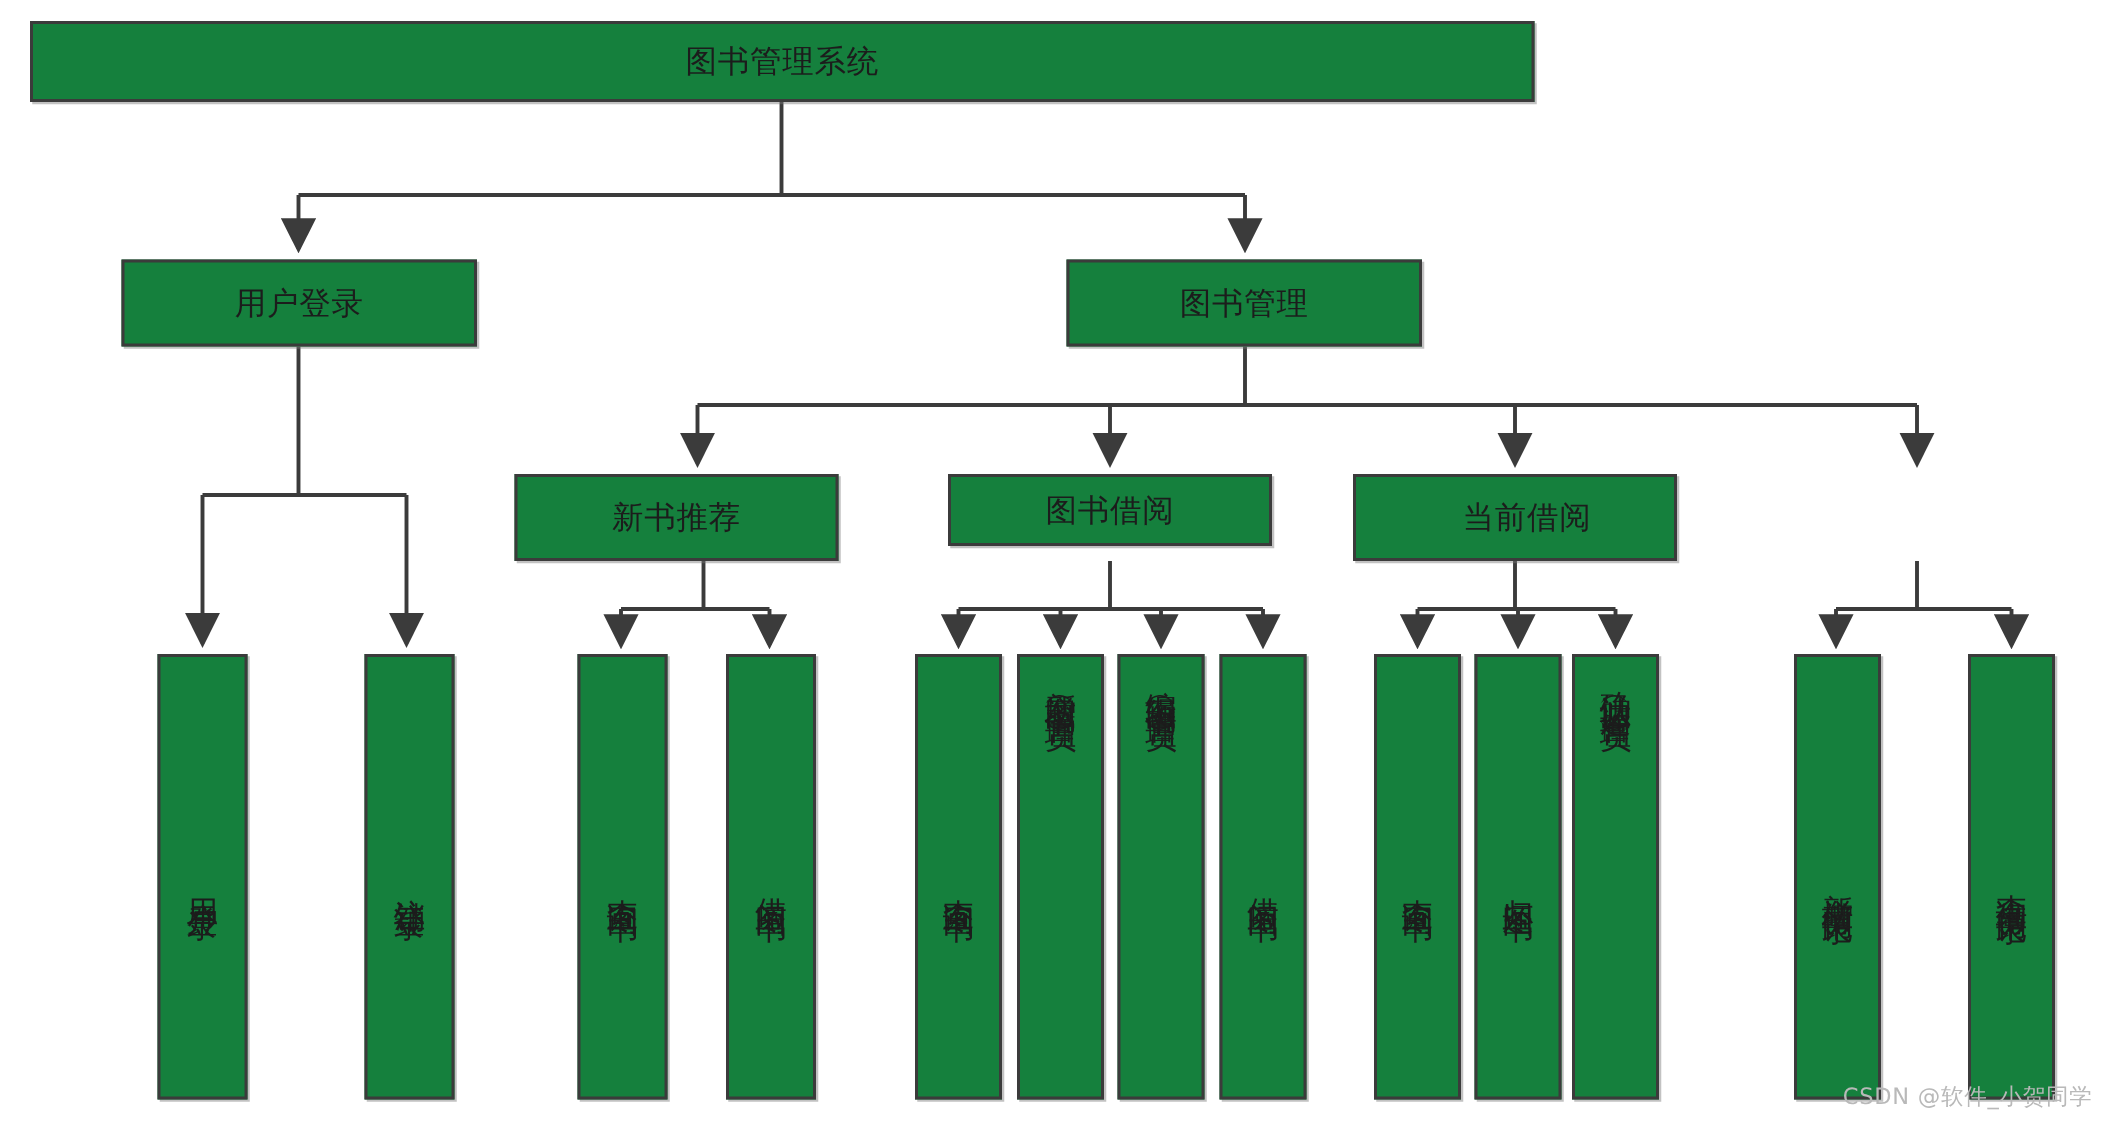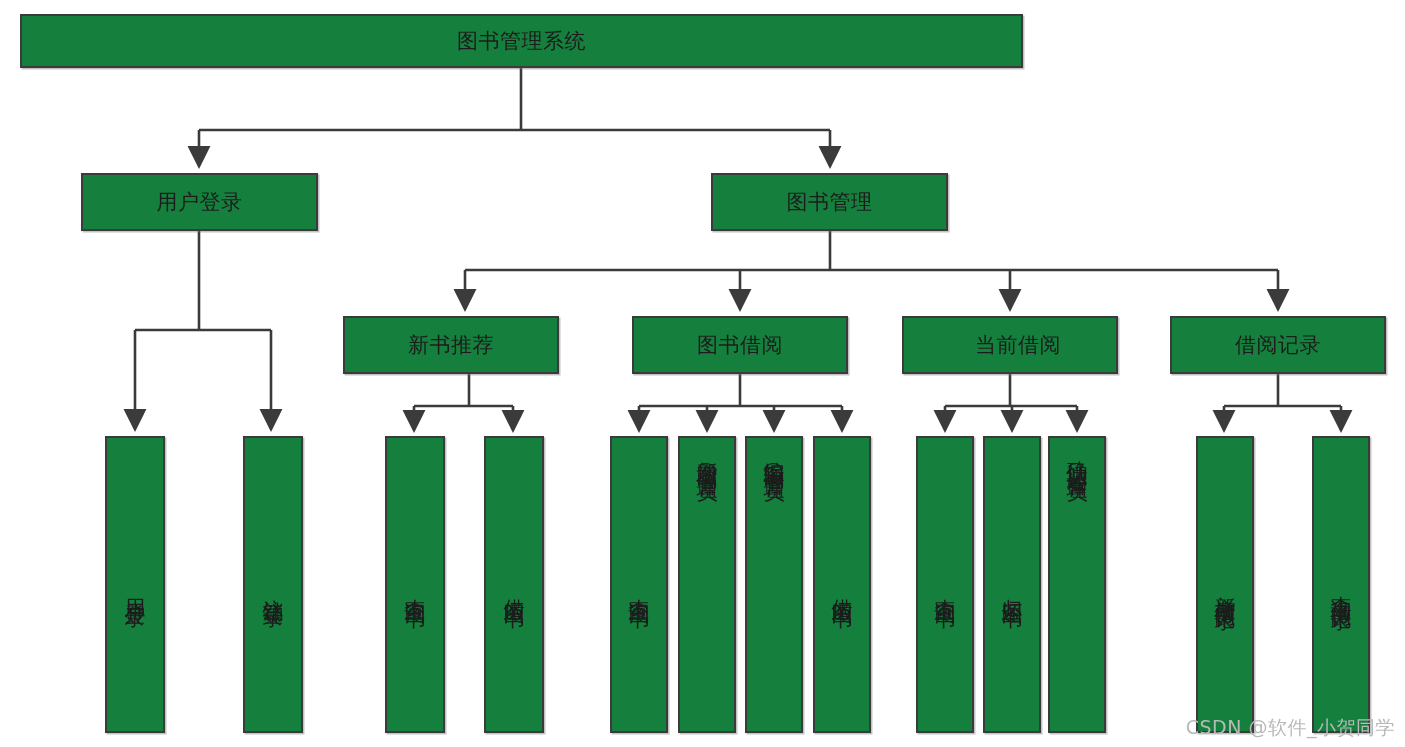--- a/index.html
+++ b/index.html
@@ -127,7 +127,7 @@
   <div class="node" style="left:343px;top:316px;width:216px;height:58px;">
     <span class="lbl">新书推荐</span>
   </div>
-  <div class="node" style="left:632px;top:316px;width:216px;height:58px;">
+  <div class="node" style="left:632px;top:316px;width:216px;height:48px;">
     <span class="lbl">图书借阅</span>
   </div>
   <div class="node" style="left:902px;top:316px;width:216px;height:58px;padding-left:16px;">

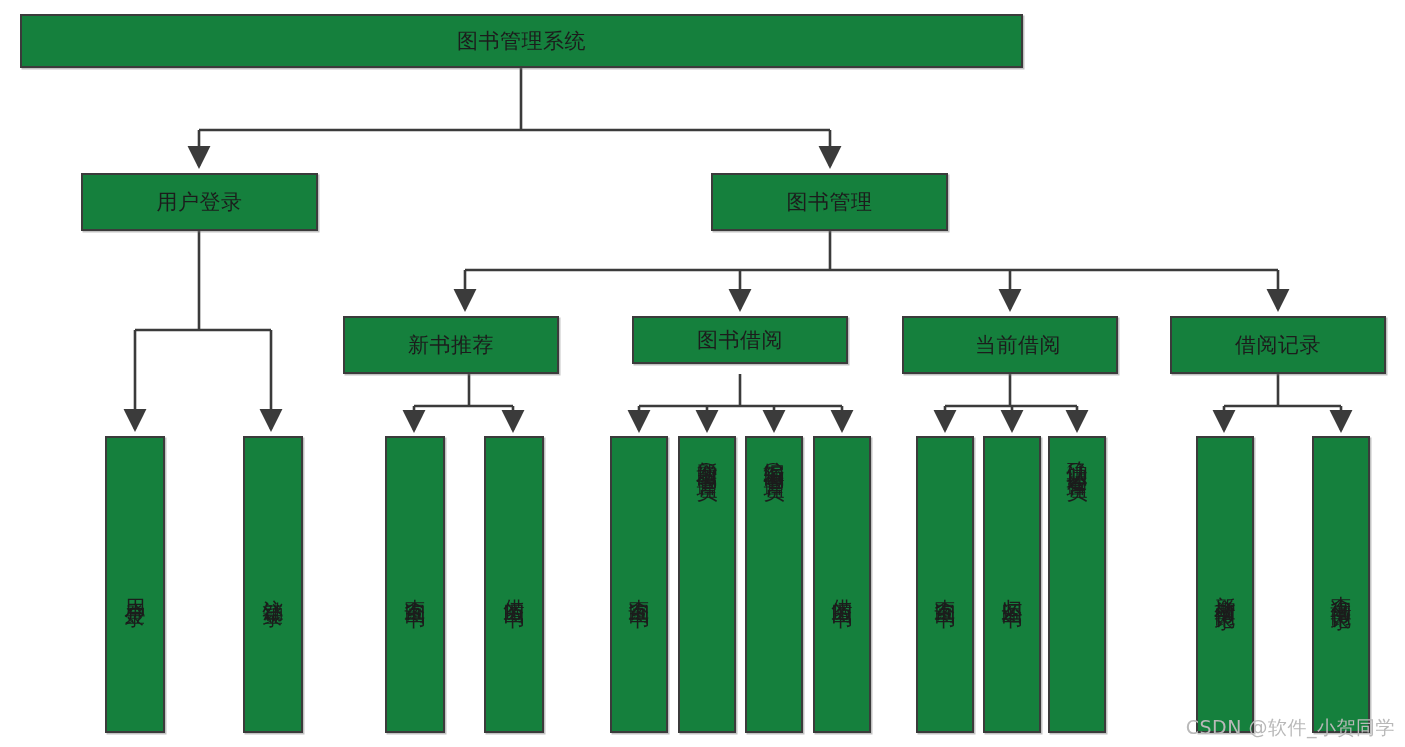--- a/index.html
+++ b/index.html
@@ -133,9 +133,6 @@
   <div class="node" style="left:902px;top:316px;width:216px;height:58px;padding-left:16px;">
     <span class="lbl">当前借阅</span>
   </div>
-  <div class="node" style="left:1170px;top:316px;width:216px;height:58px;">
-    <span class="lbl">借阅记录</span>
-  </div>
 
   <div class="node leaf centered" style="left:105px;top:436px;width:60px;height:297px;">
     <span class="lbl">用户登录</span>

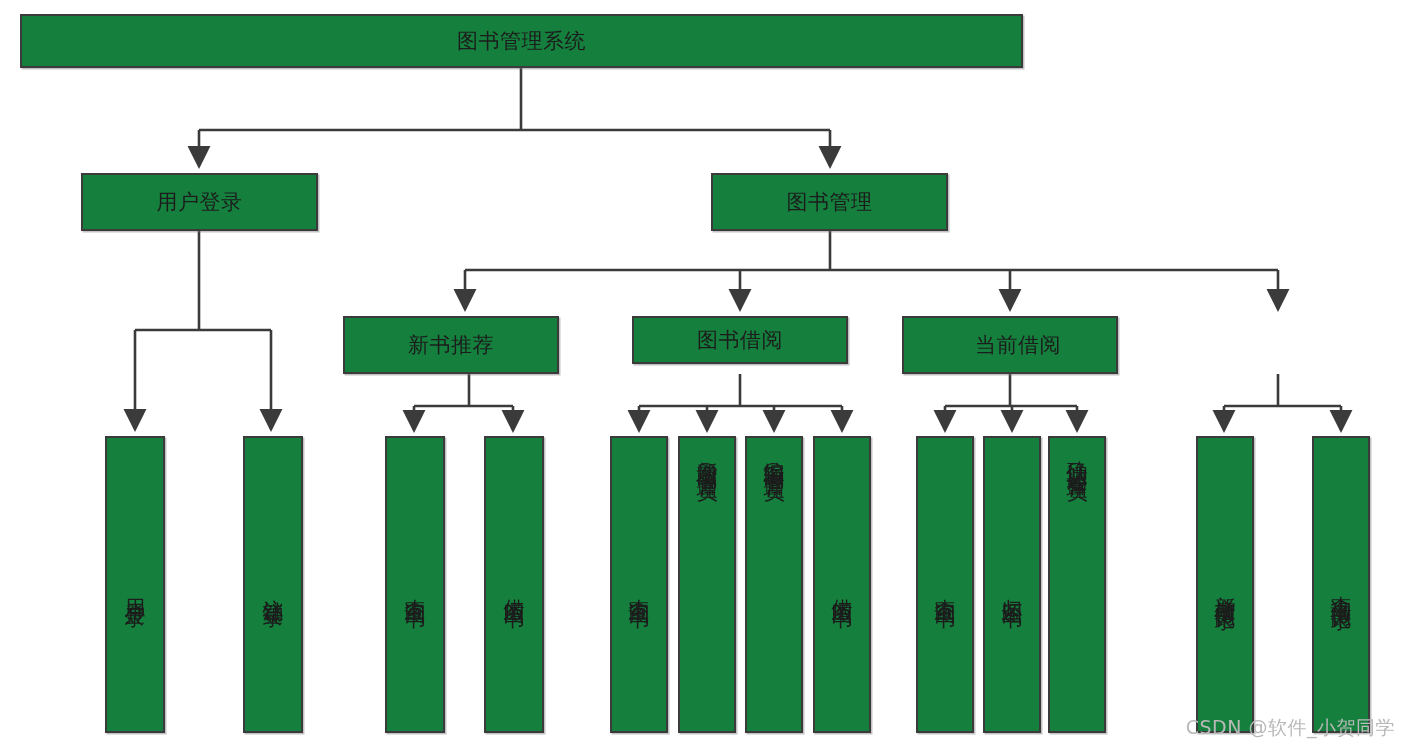--- a/index.html
+++ b/index.html
@@ -48,7 +48,7 @@
   #watermark{
     position:absolute;
     right:10px;bottom:6px;
-    font-size:19px;
+    font-size:15px;
     color:#b9b9b9;
     letter-spacing:.5px;
     user-select:none;

